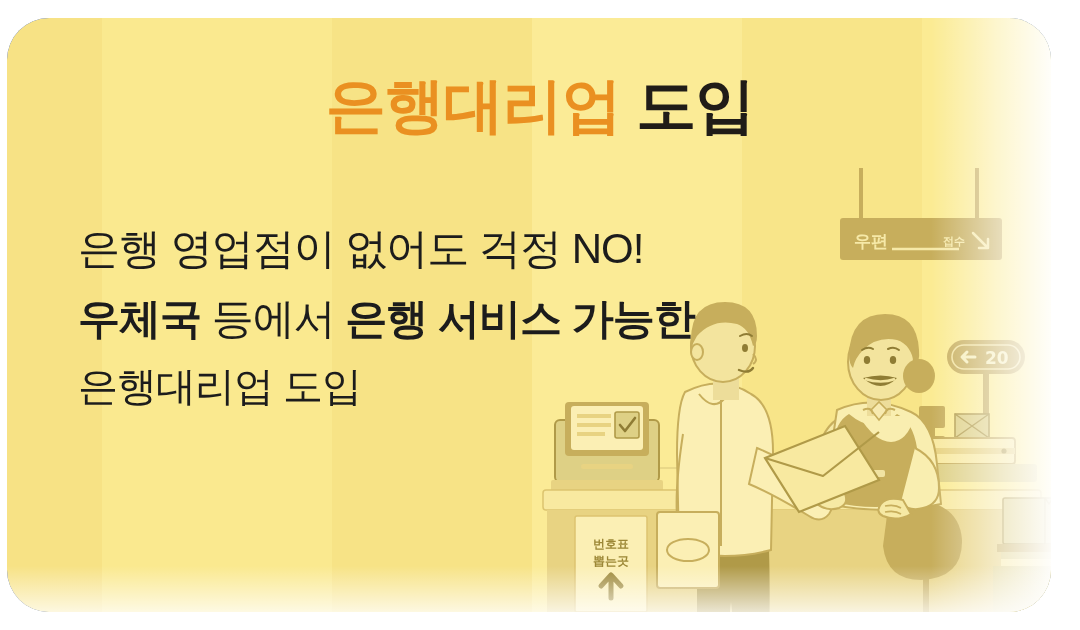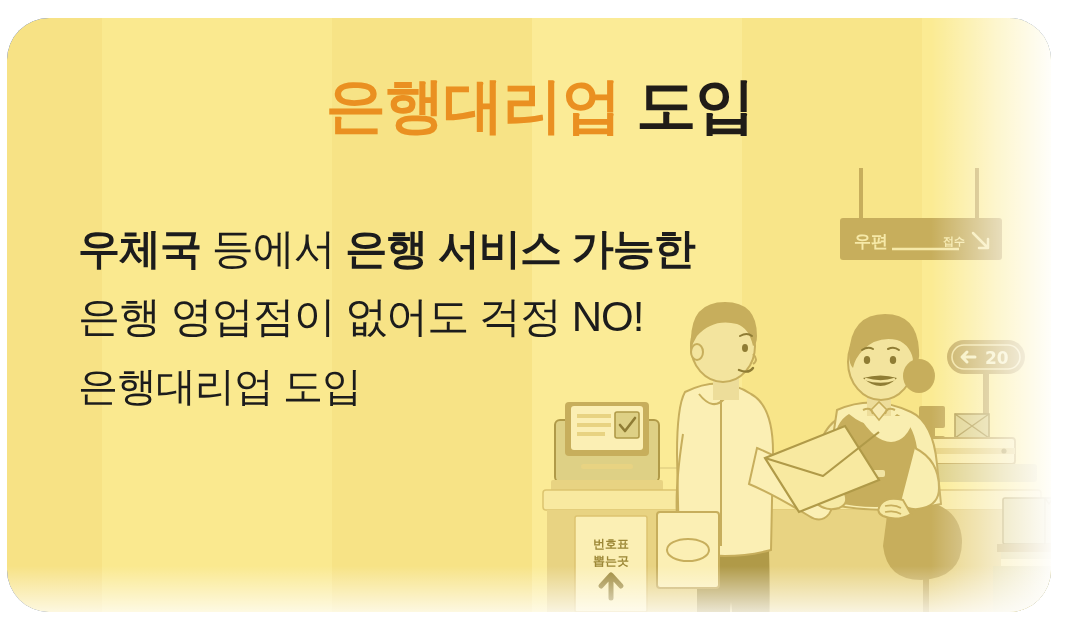--- a/index.html
+++ b/index.html
@@ -306,12 +306,12 @@
 
   <div class="copy">
 
+    <div class="copy-line line-1">은행 영업점이 없어도 걱정 NO!</div>
+
     <div class="copy-line line-2">
       <span class="w-bold">우체국</span><span>&nbsp;</span><span class="w-normal">등에서</span><span>&nbsp;</span><span class="w-bold">은행 서비스 가능한</span>
     </div>
 
-    <div class="copy-line line-1">은행 영업점이 없어도 걱정 NO!</div>
-
     <div class="copy-line line-3">은행대리업 도입</div>
 
   </div>

